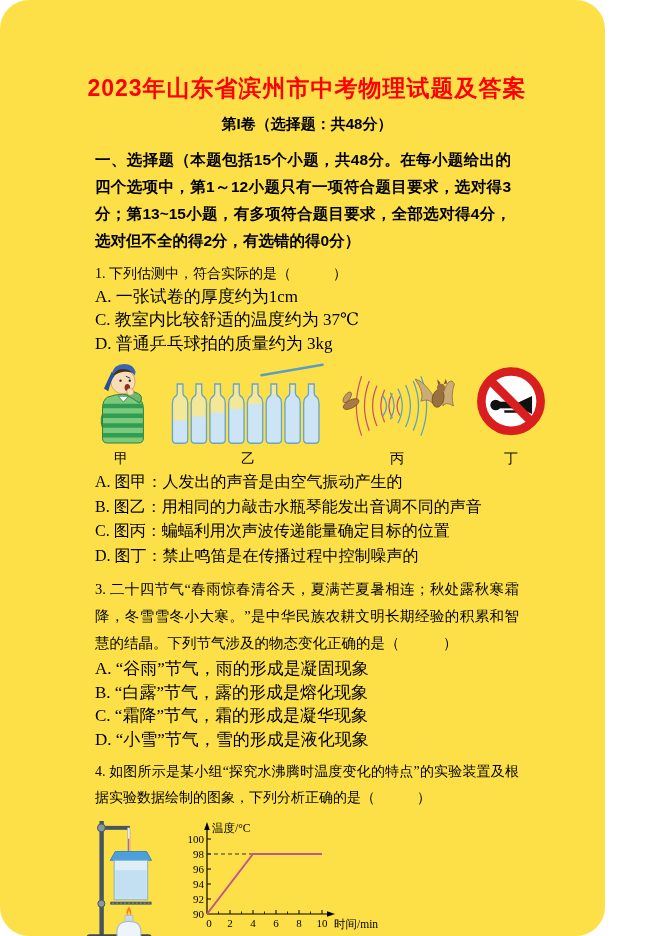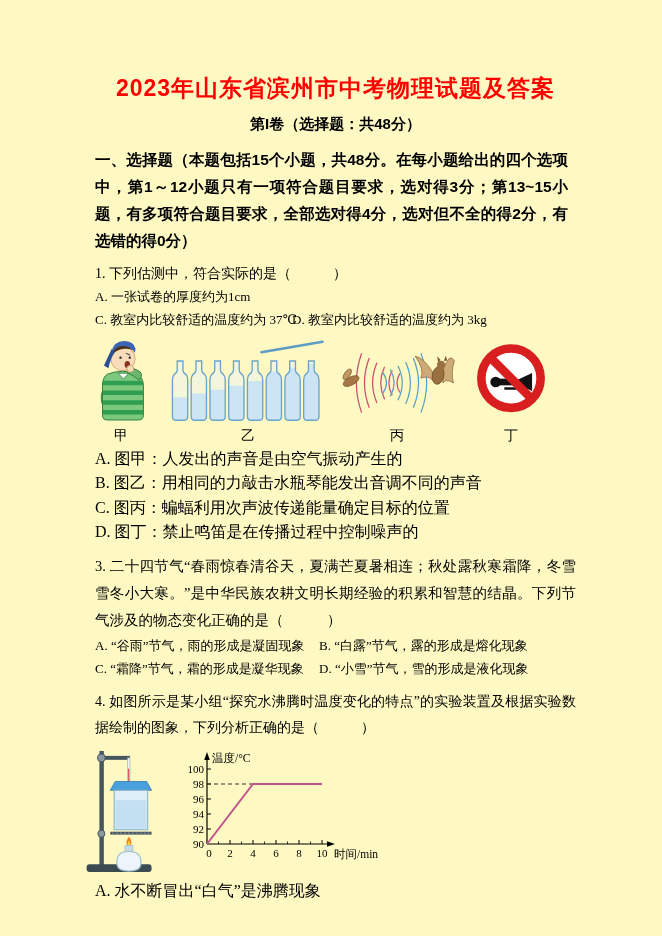--- a/index.html
+++ b/index.html
@@ -5,11 +5,12 @@
   html,body{margin:0;padding:0;background:#ffffff;}
   .page{
     position:relative;
-    width:662px;height:936px;
-    background:#fef9c3;
+    width:605px;height:936px;
+    background:#fde047;
     font-family:"Liberation Serif","DejaVu Serif",serif;
     color:#000;
     overflow:hidden;
+    border-radius:29px;
   }
   .content{padding:74px 86px 0 95px;}
   .title{

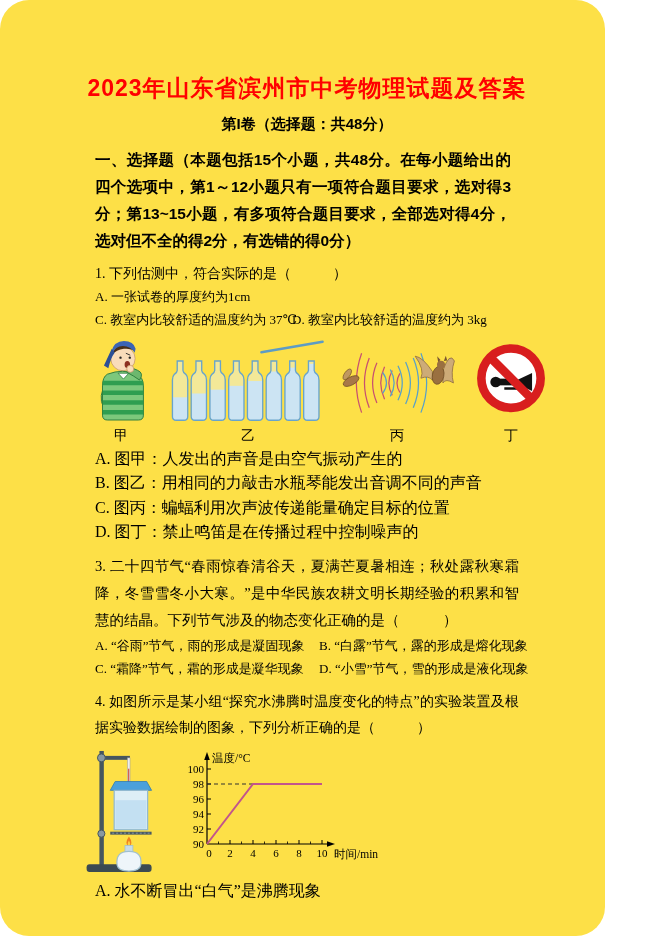--- a/index.html
+++ b/index.html
@@ -42,7 +42,7 @@
   }
   .stem{margin:8px 0 0 0;font-size:14px;line-height:23px;text-align:justify;}
   .optline{margin:0;font-size:16px;line-height:24.5px;}
-  .opt-row{display:flex;font-size:13px;line-height:23.5px;white-space:nowrap;}
+  .opt-row{display:flex;font-size:17px;line-height:23.5px;white-space:nowrap;flex-direction:column;}
   .opt-row .c1{flex:0 0 auto;}
   .q1w .c1{width:197px;}
   .q3w .c1{width:224px;}

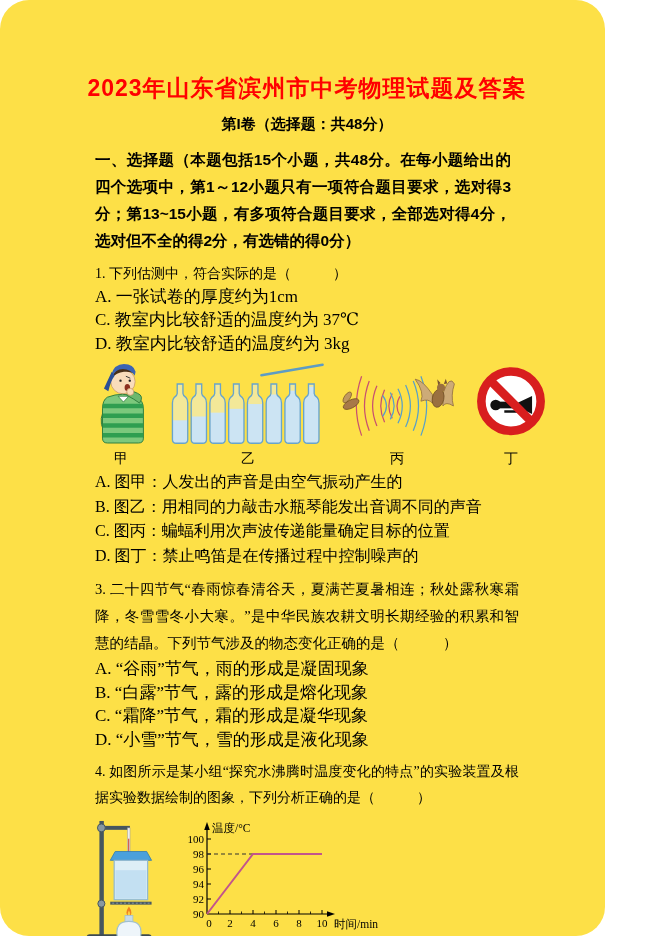--- a/index.html
+++ b/index.html
@@ -74,7 +74,7 @@
     </div>
     <div class="opt-row q1w">
       <span class="c1">C. 教室内比较舒适的温度约为 37℃</span>
-      <span>D. 教室内比较舒适的温度约为 3kg</span>
+      <span>D. 普通乒乓球拍的质量约为 3kg</span>
     </div>
 
 

